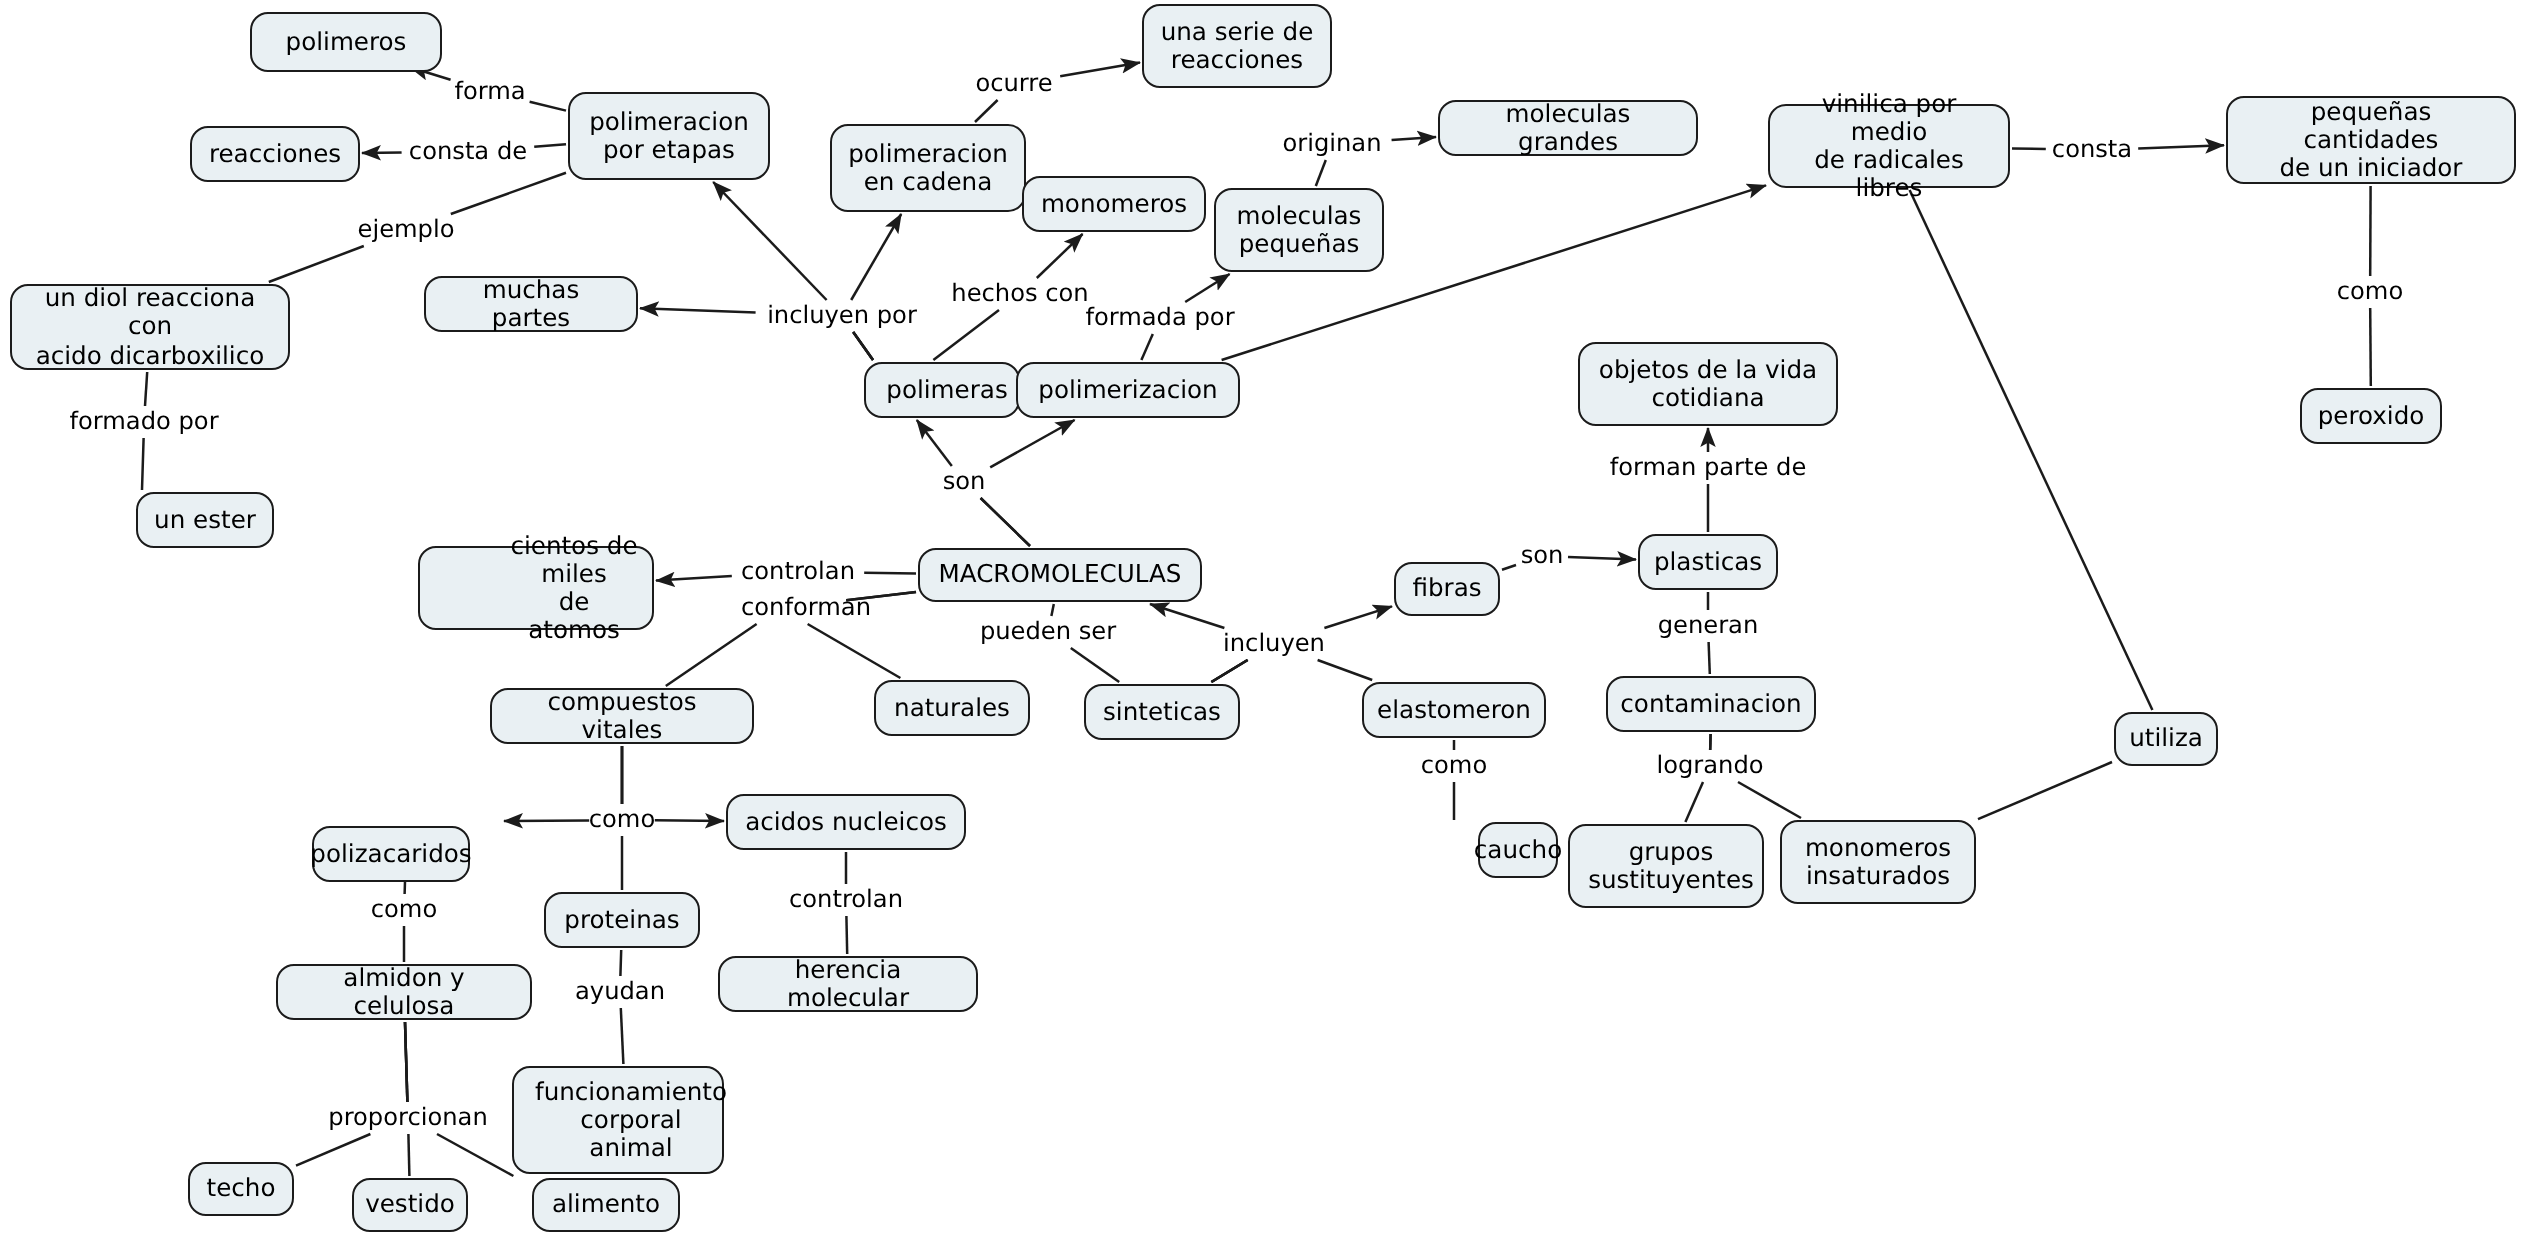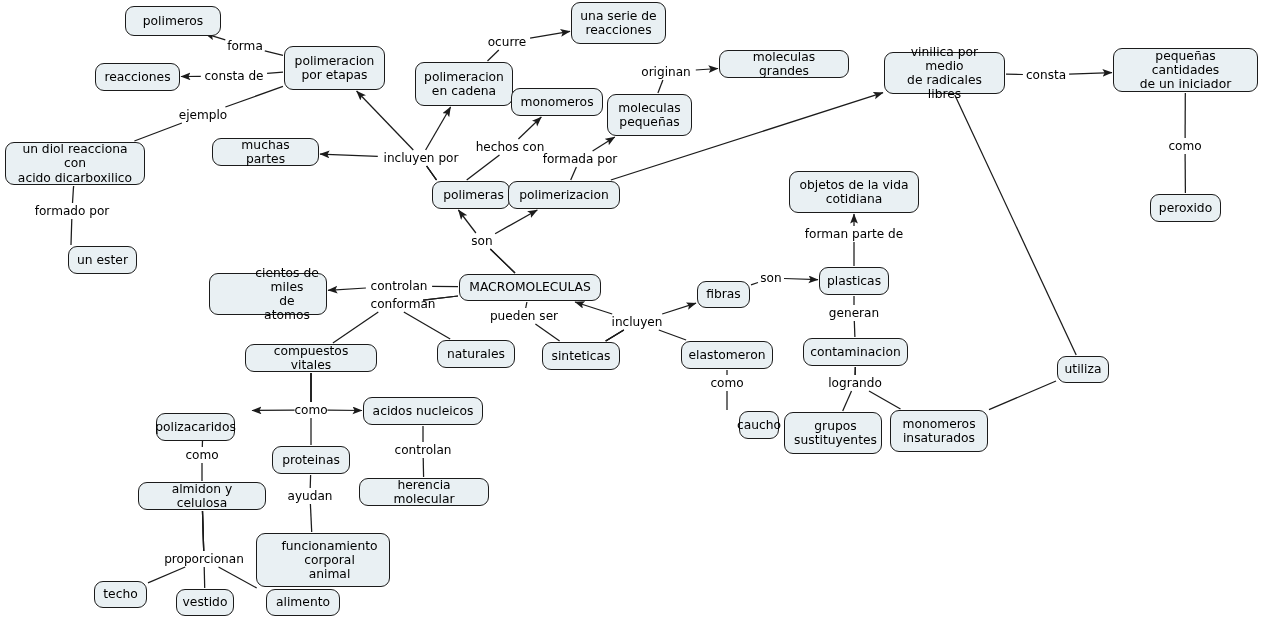--- a/index.html
+++ b/index.html
@@ -174,7 +174,7 @@
       <div class="node" style="left: 272px; top: 446px; width: 78px; height: 28px;">proteinas</div>
       <div class="node" style="left: 359px; top: 478px; width: 130px; height: 28px;">herencia molecular</div>
       <div class="node" style="left: 138px; top: 482px; width: 128px; height: 28px;">almidon y celulosa</div>
-      <div class="node" style="left: 256px; top: 533px; width: 134px; height: 54px; padding-left: 20px;">funcionamiento
+      <div class="node" style="left: 256px; top: 533px; width: 106px; height: 54px; padding-left: 20px;">funcionamiento
 corporal
 animal</div>
       <div class="node" style="left: 94px; top: 581px; width: 53px; height: 27px;">techo</div>

